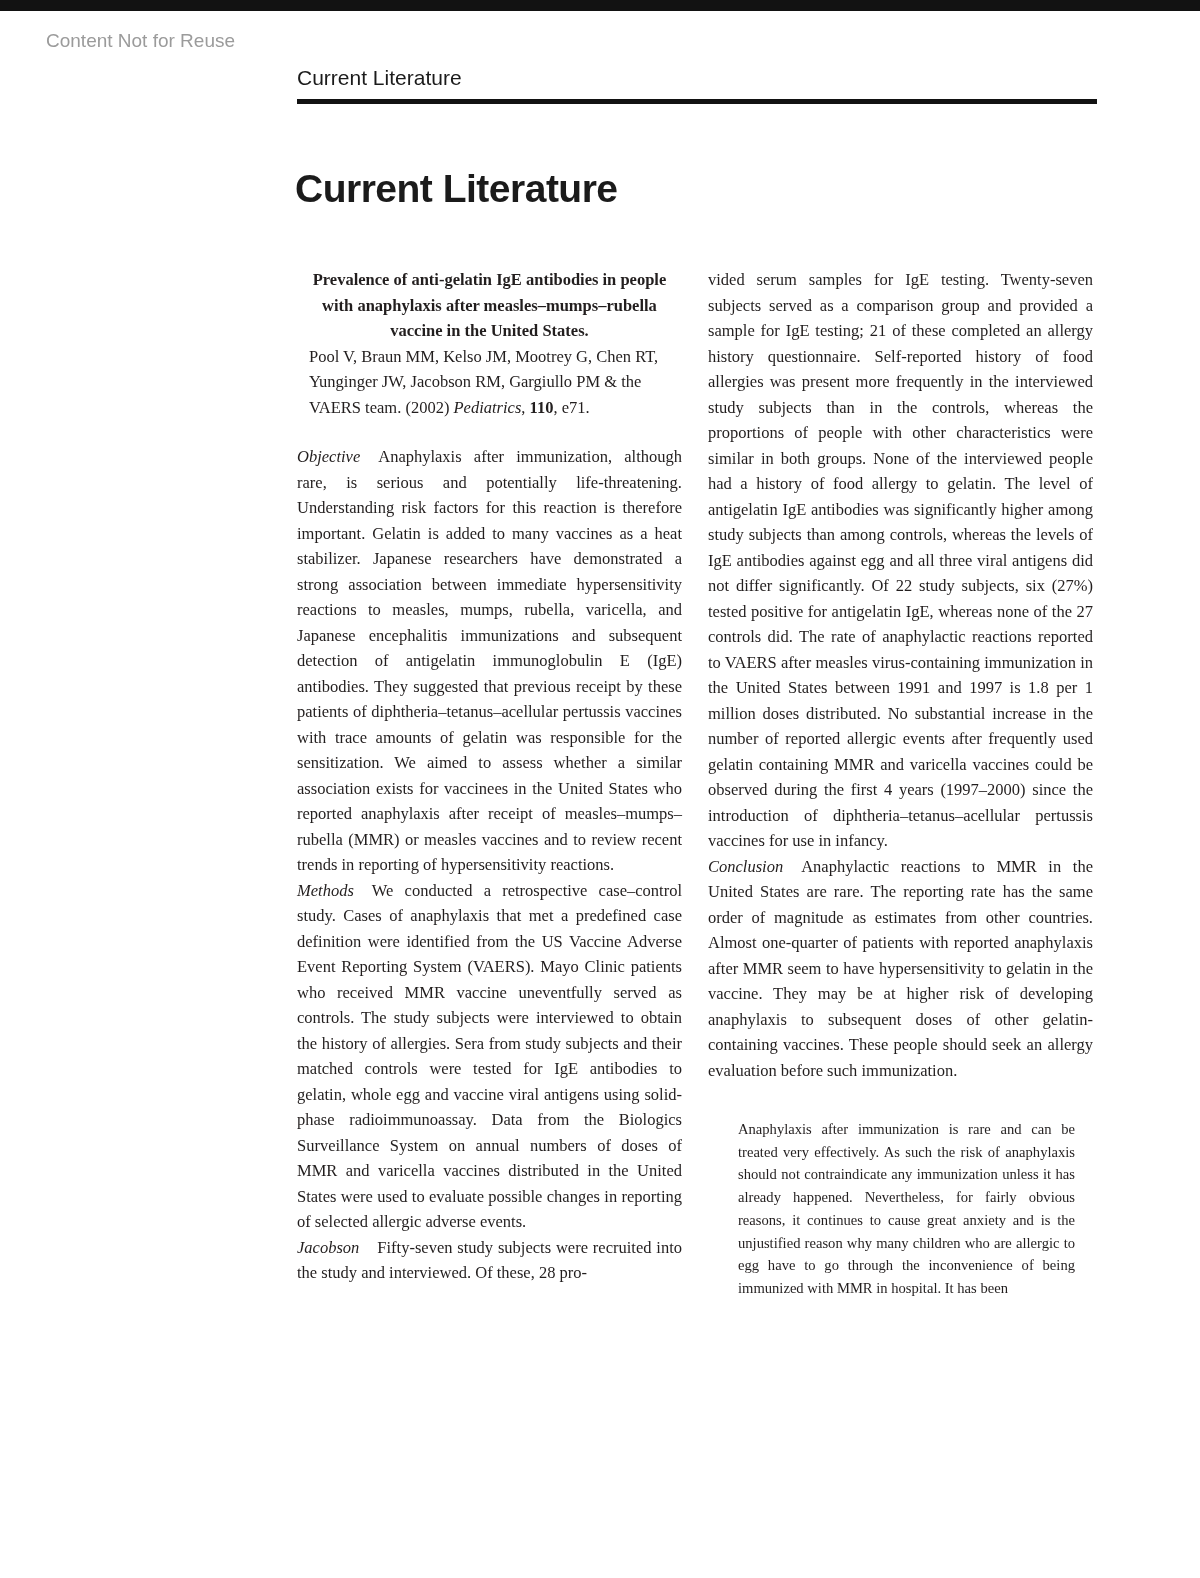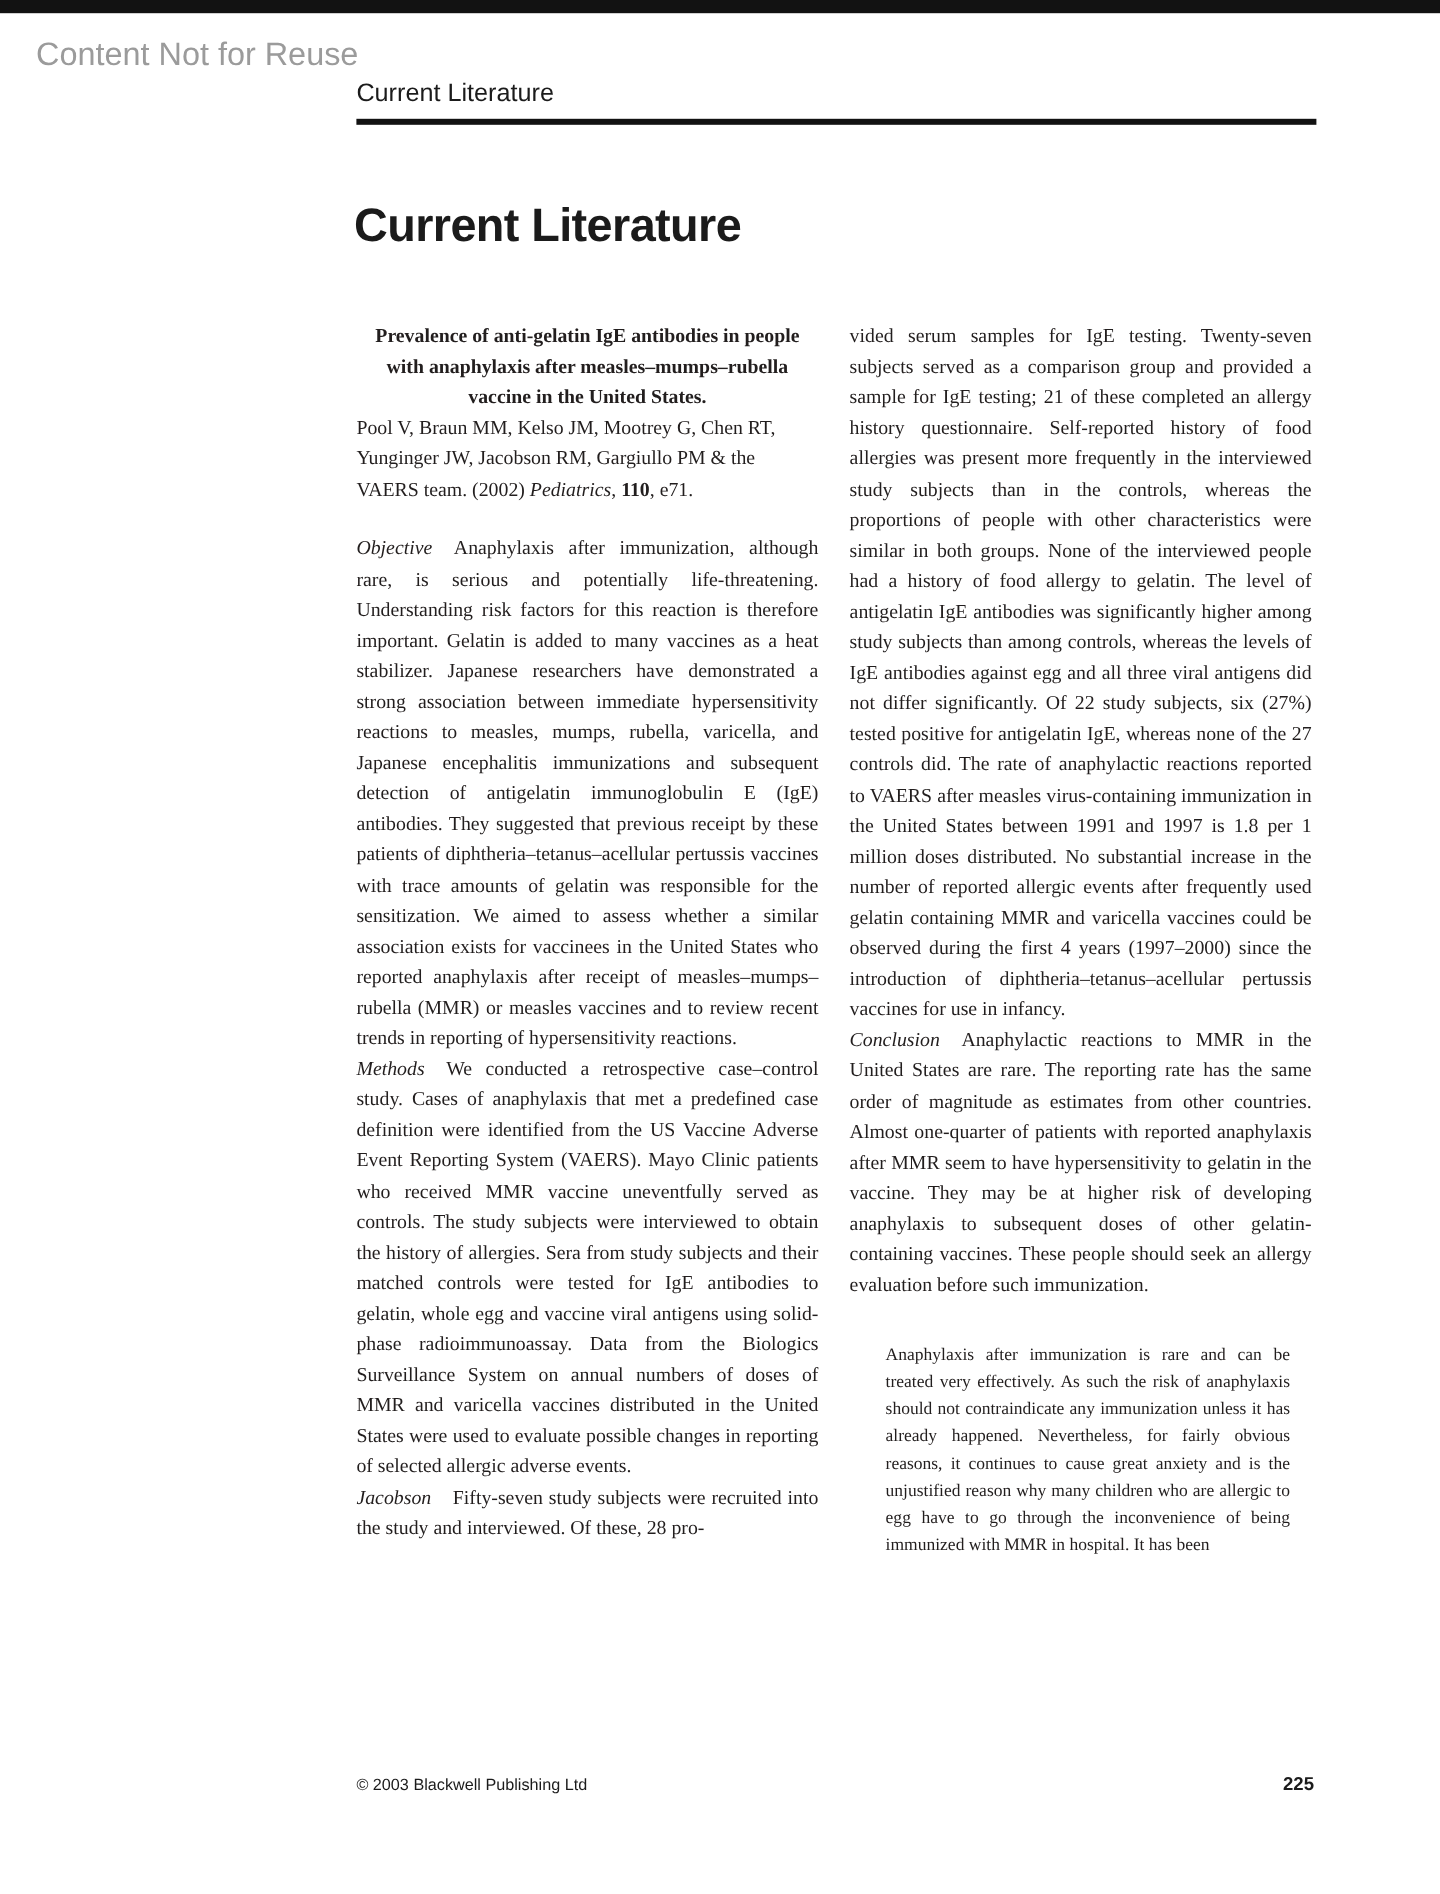--- a/index.html
+++ b/index.html
@@ -22,9 +22,9 @@
   }
   .watermark {
     position: absolute;
-    left: 30px; top: 30px;
+    left: 46px; top: 30px;
     font-family: "Liberation Sans", sans-serif;
-    font-size: 27px;
+    font-size: 19px;
     color: #9b9b9b;
   }
   .running-head {

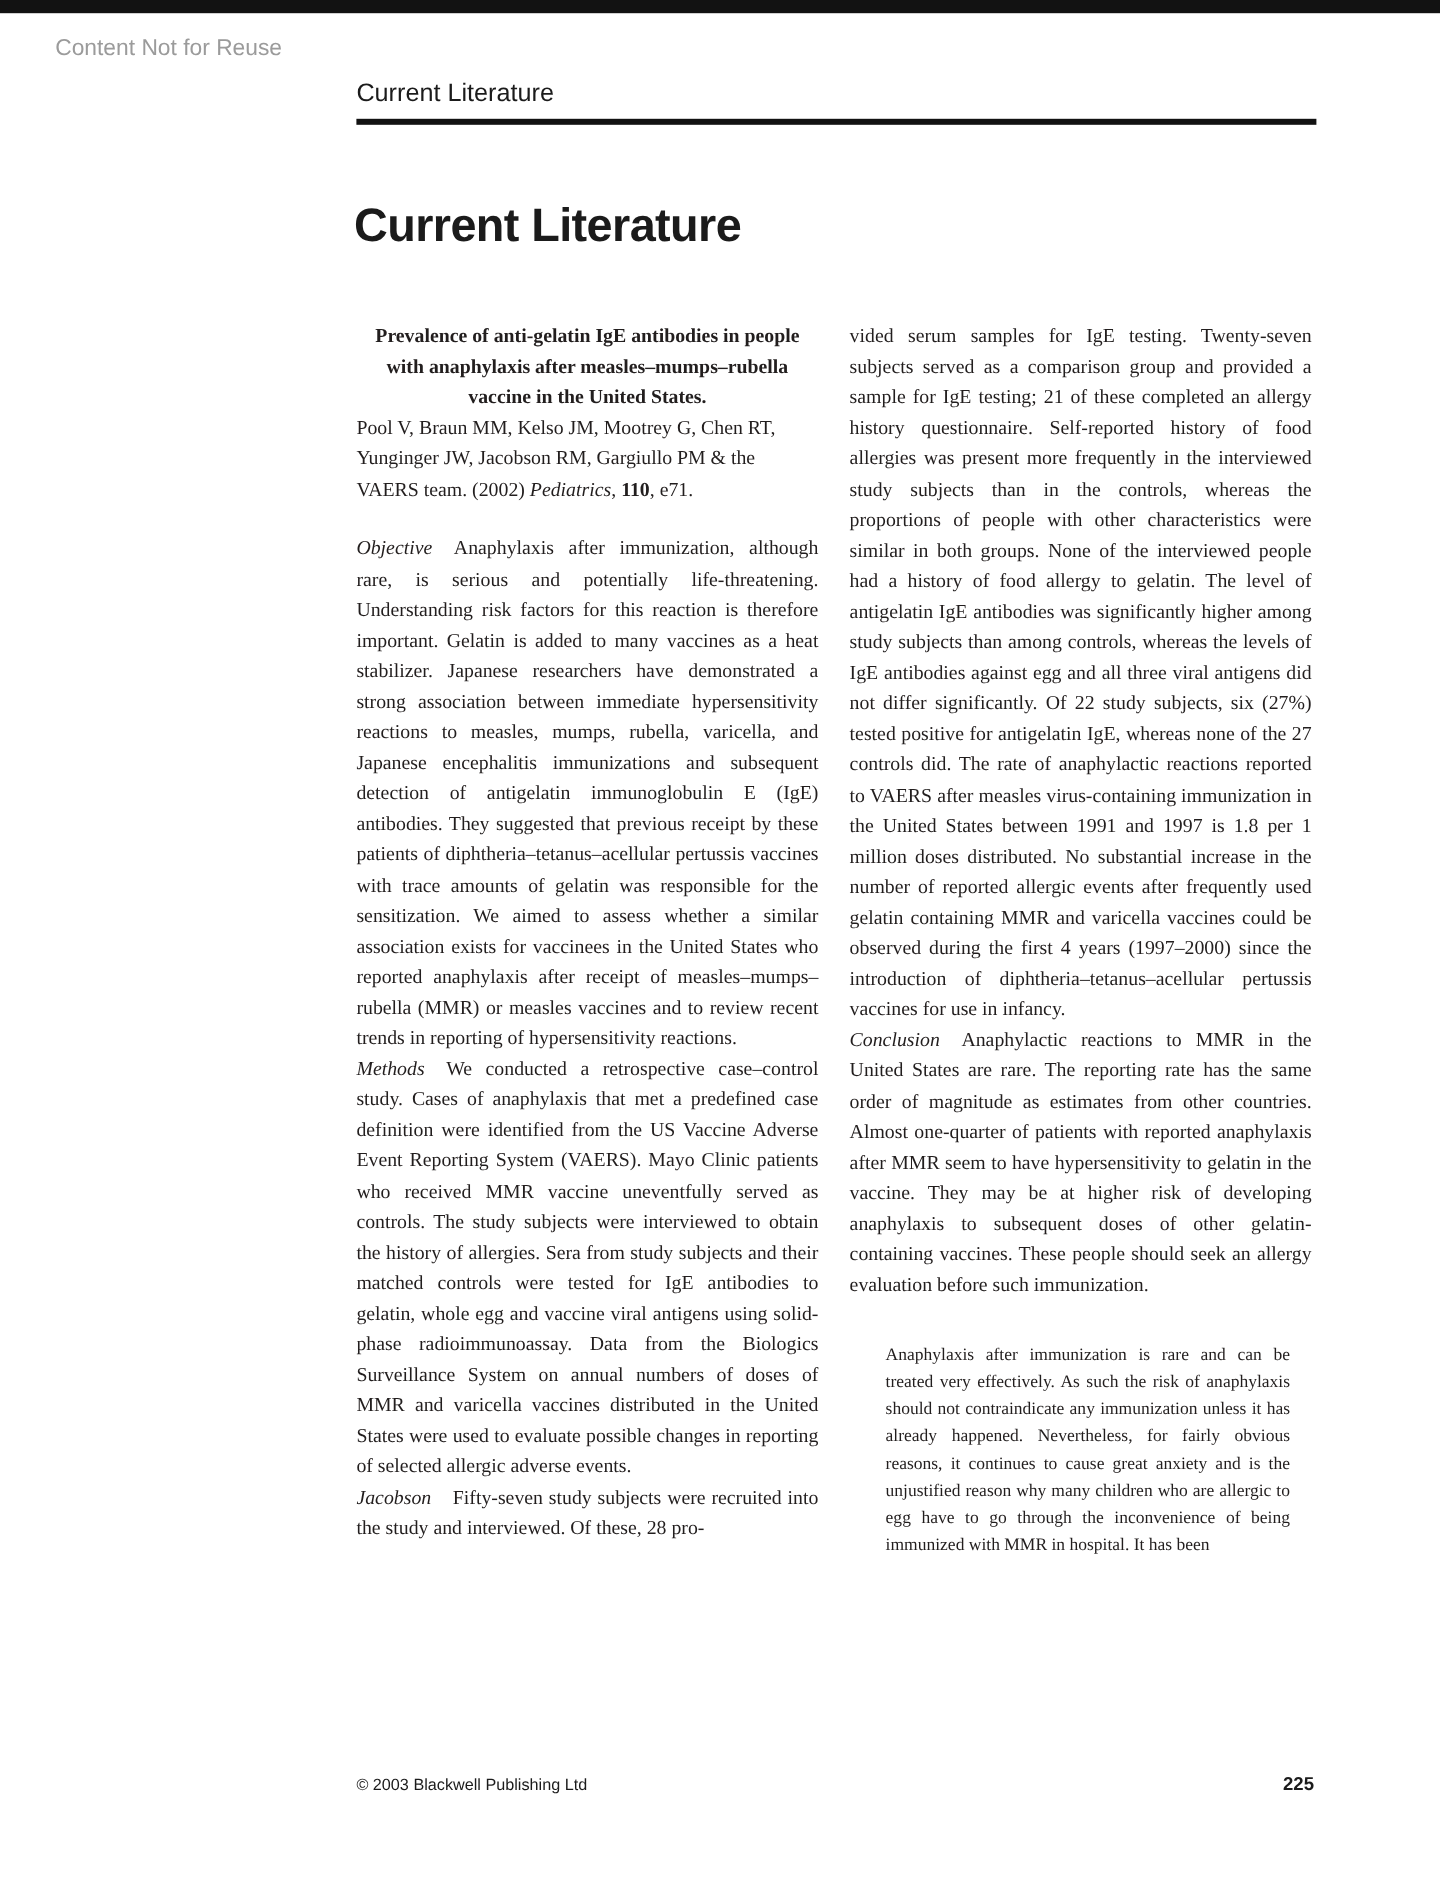--- a/index.html
+++ b/index.html
@@ -63,7 +63,7 @@
     text-align: justify;
   }
   .cite-title { font-weight: bold; text-align: center; }
-  .cite-authors { text-align: left; margin-bottom: 24px; }
+  .cite-authors { text-align: left; margin-bottom: 24px; margin-left: 12px; }
   .it { font-style: italic; }
   .b  { font-weight: bold; }
   .label { font-style: italic; margin-right: 18px; }

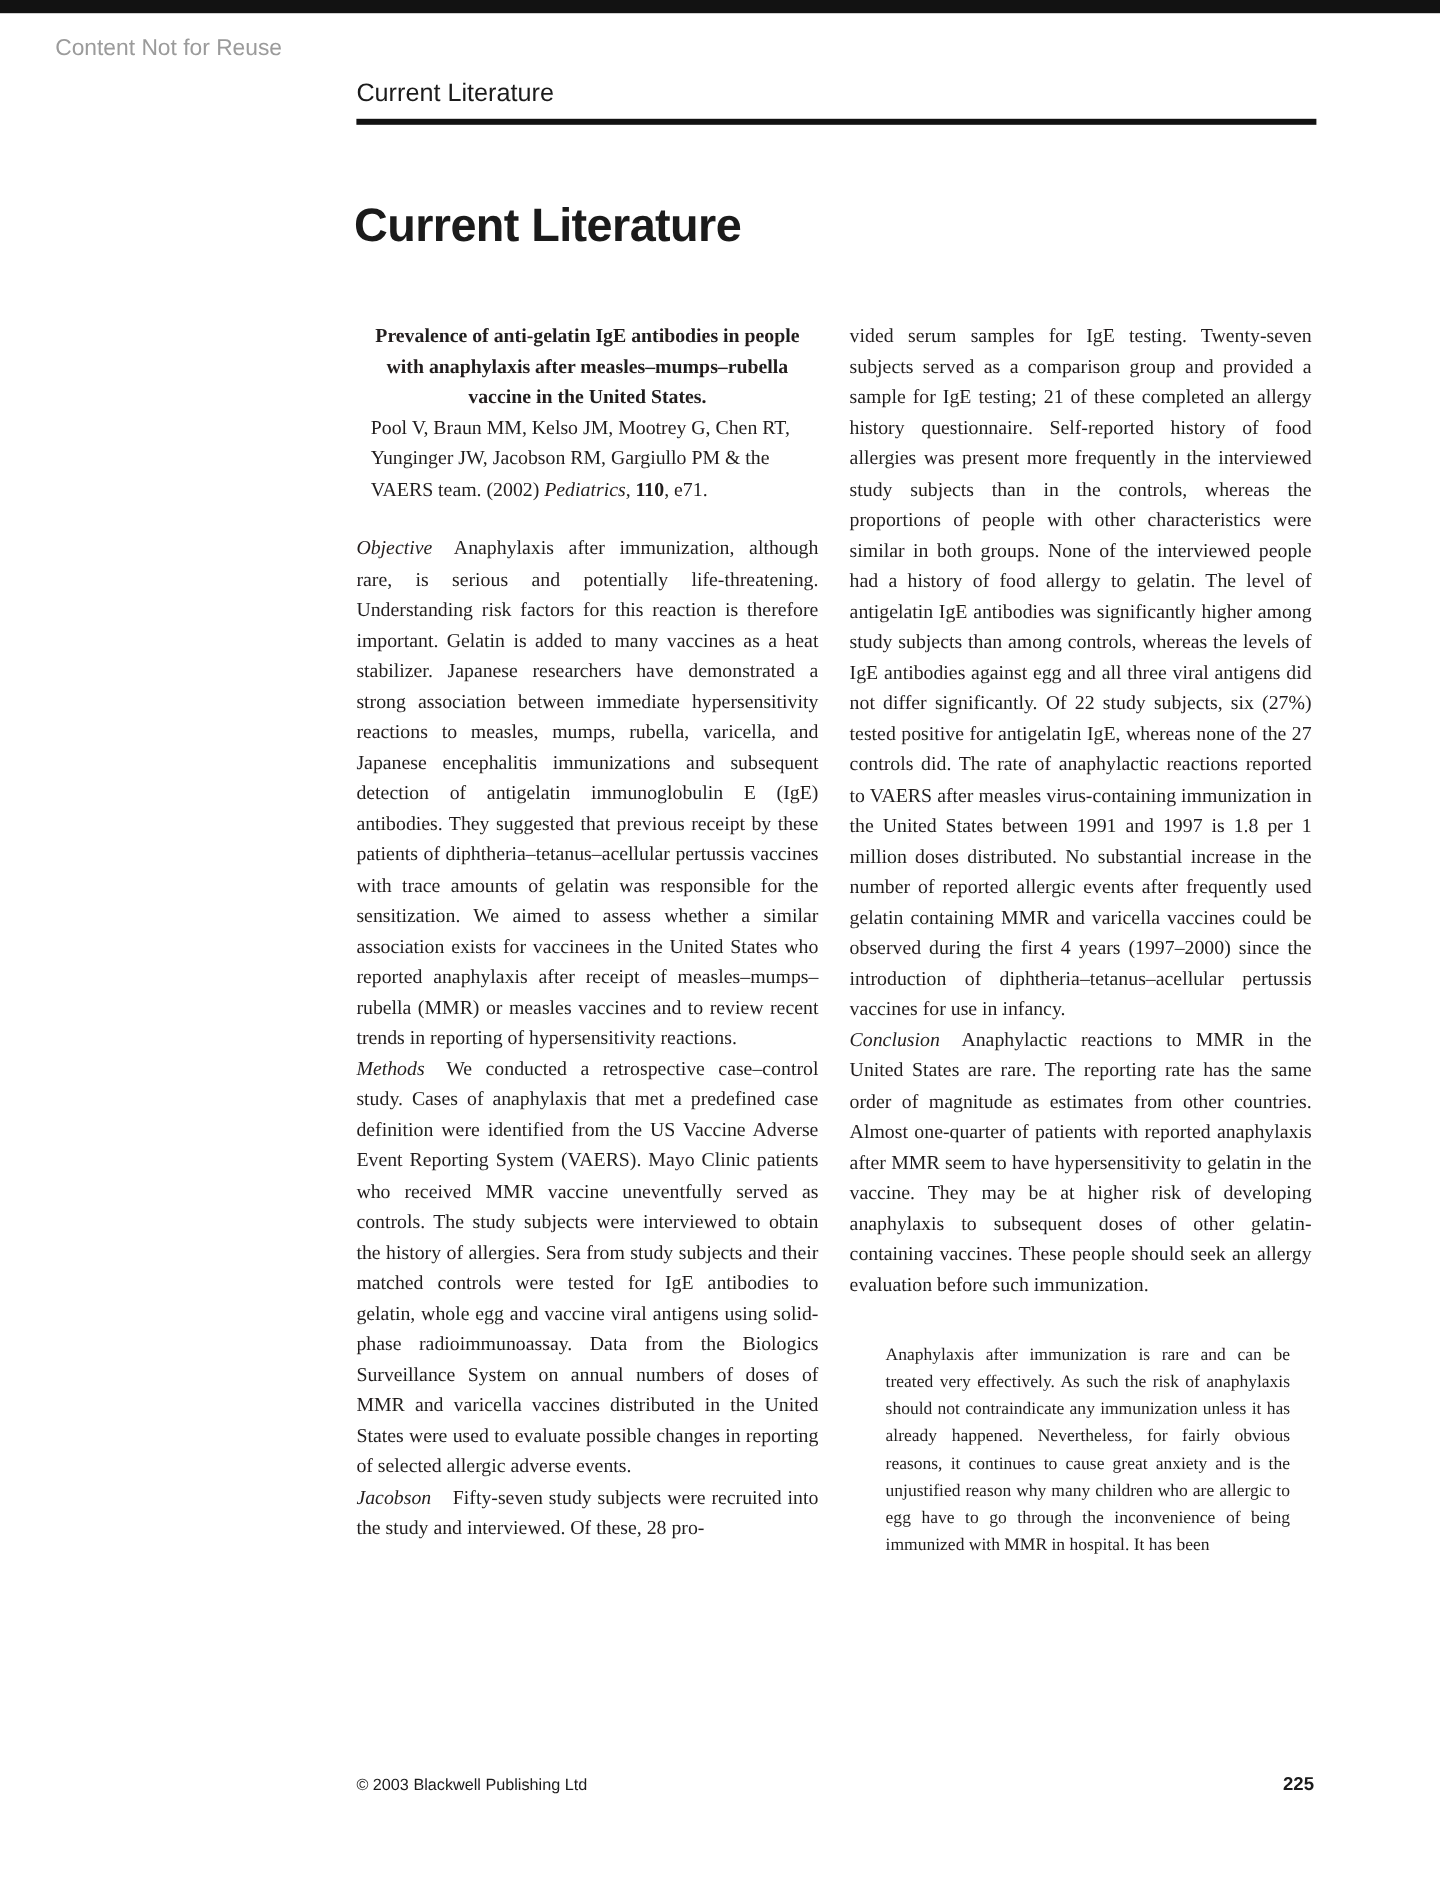--- a/index.html
+++ b/index.html
@@ -124,10 +124,6 @@
 
   </div>
 
-  <div class="footer">
-    <span class="copyright">© 2003 Blackwell Publishing Ltd</span>
-    <span class="page-number">225</span>
-  </div>
 
 </div>
 

